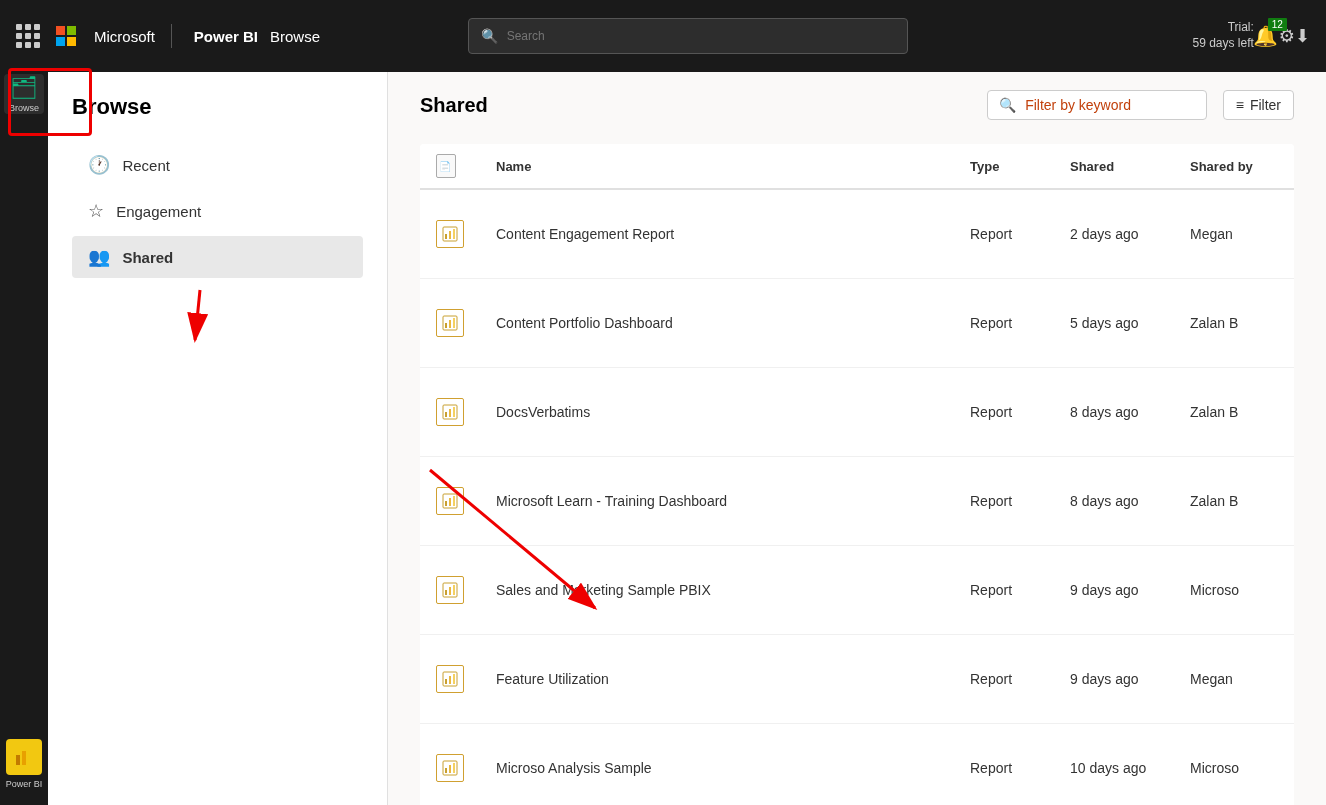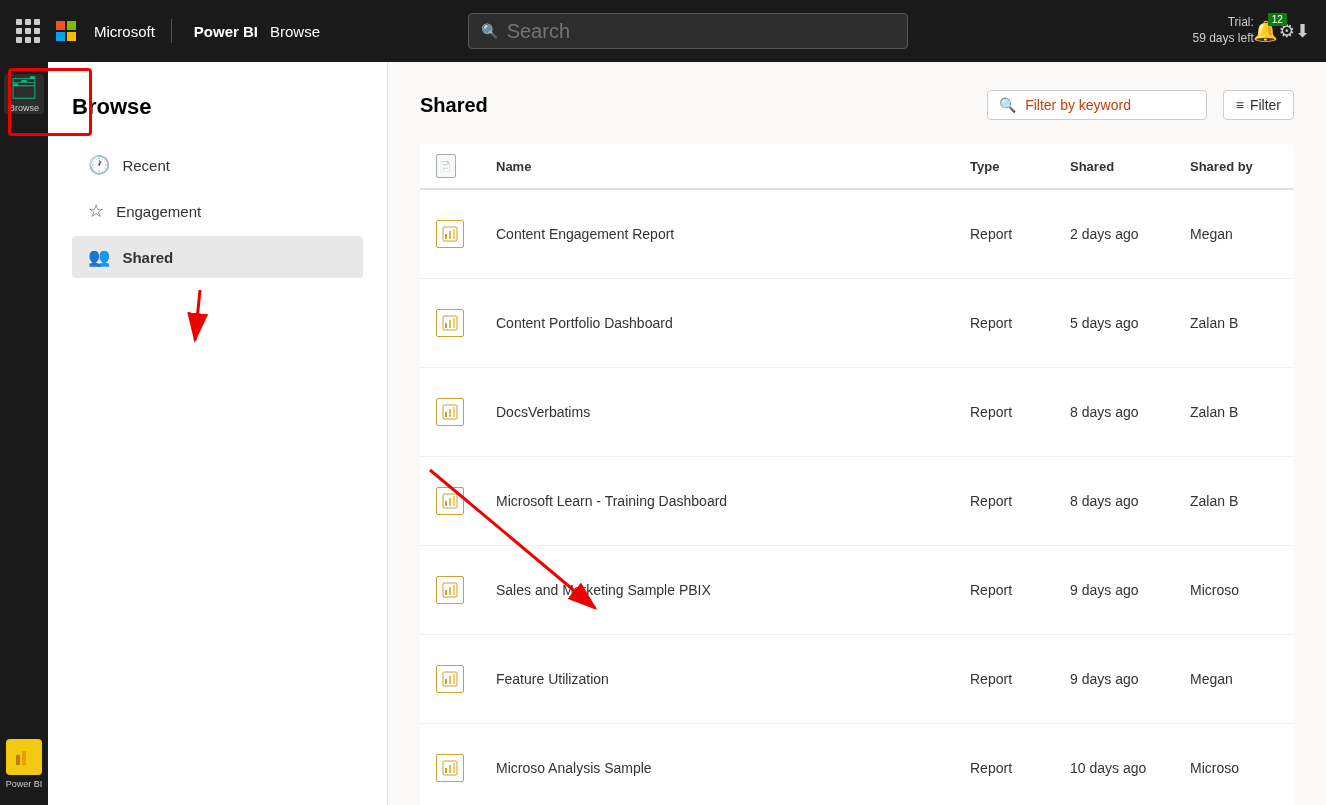--- a/index.html
+++ b/index.html
@@ -8,7 +8,7 @@
     
     .topbar {
       background: #1a1a1a;
-      height: 62px;
+      height: 72px;
       display: flex;
       align-items: center;
       padding: 0 16px;

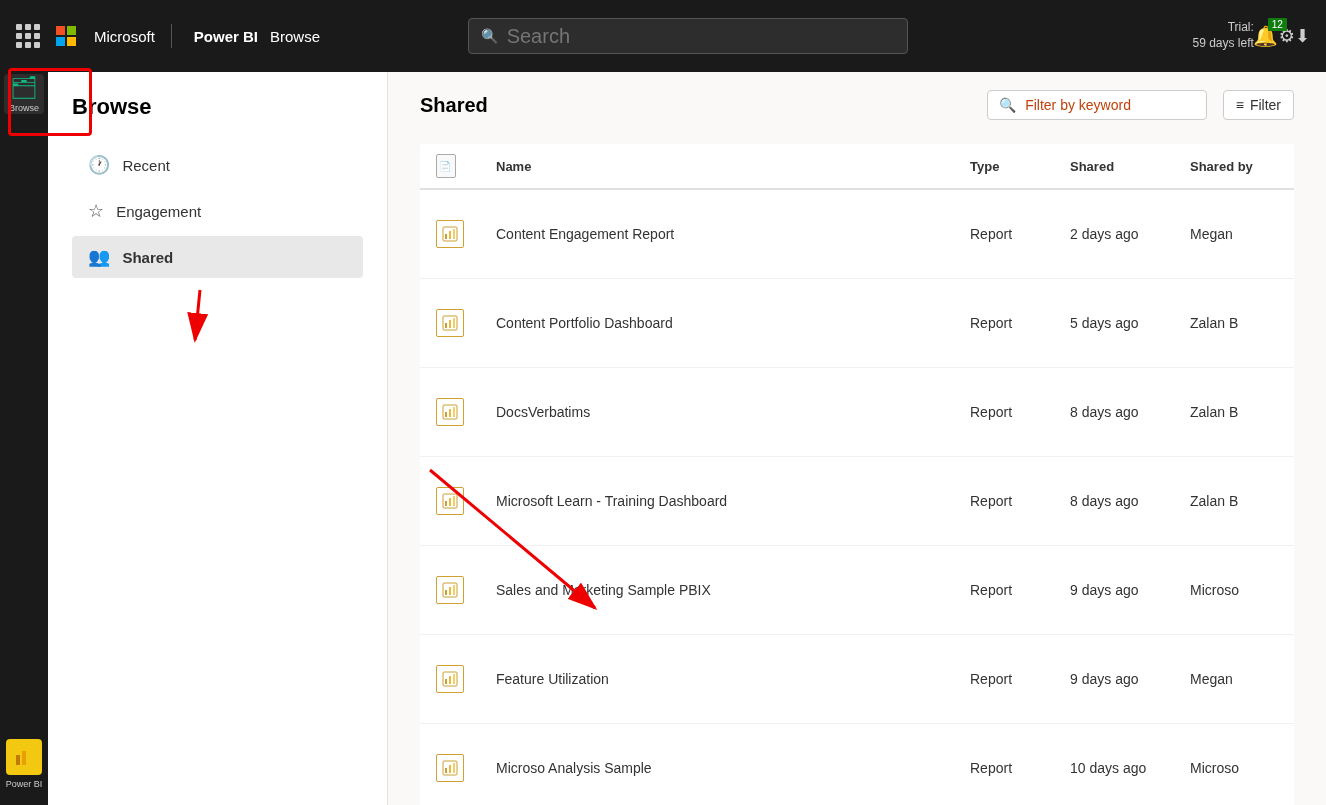--- a/index.html
+++ b/index.html
@@ -85,7 +85,7 @@
       border: none;
       outline: none;
       color: #eab308;
-      font-size: 20px;
+      font-size: 12px;
       width: 100%;
     }
     .search-icon-svg {

